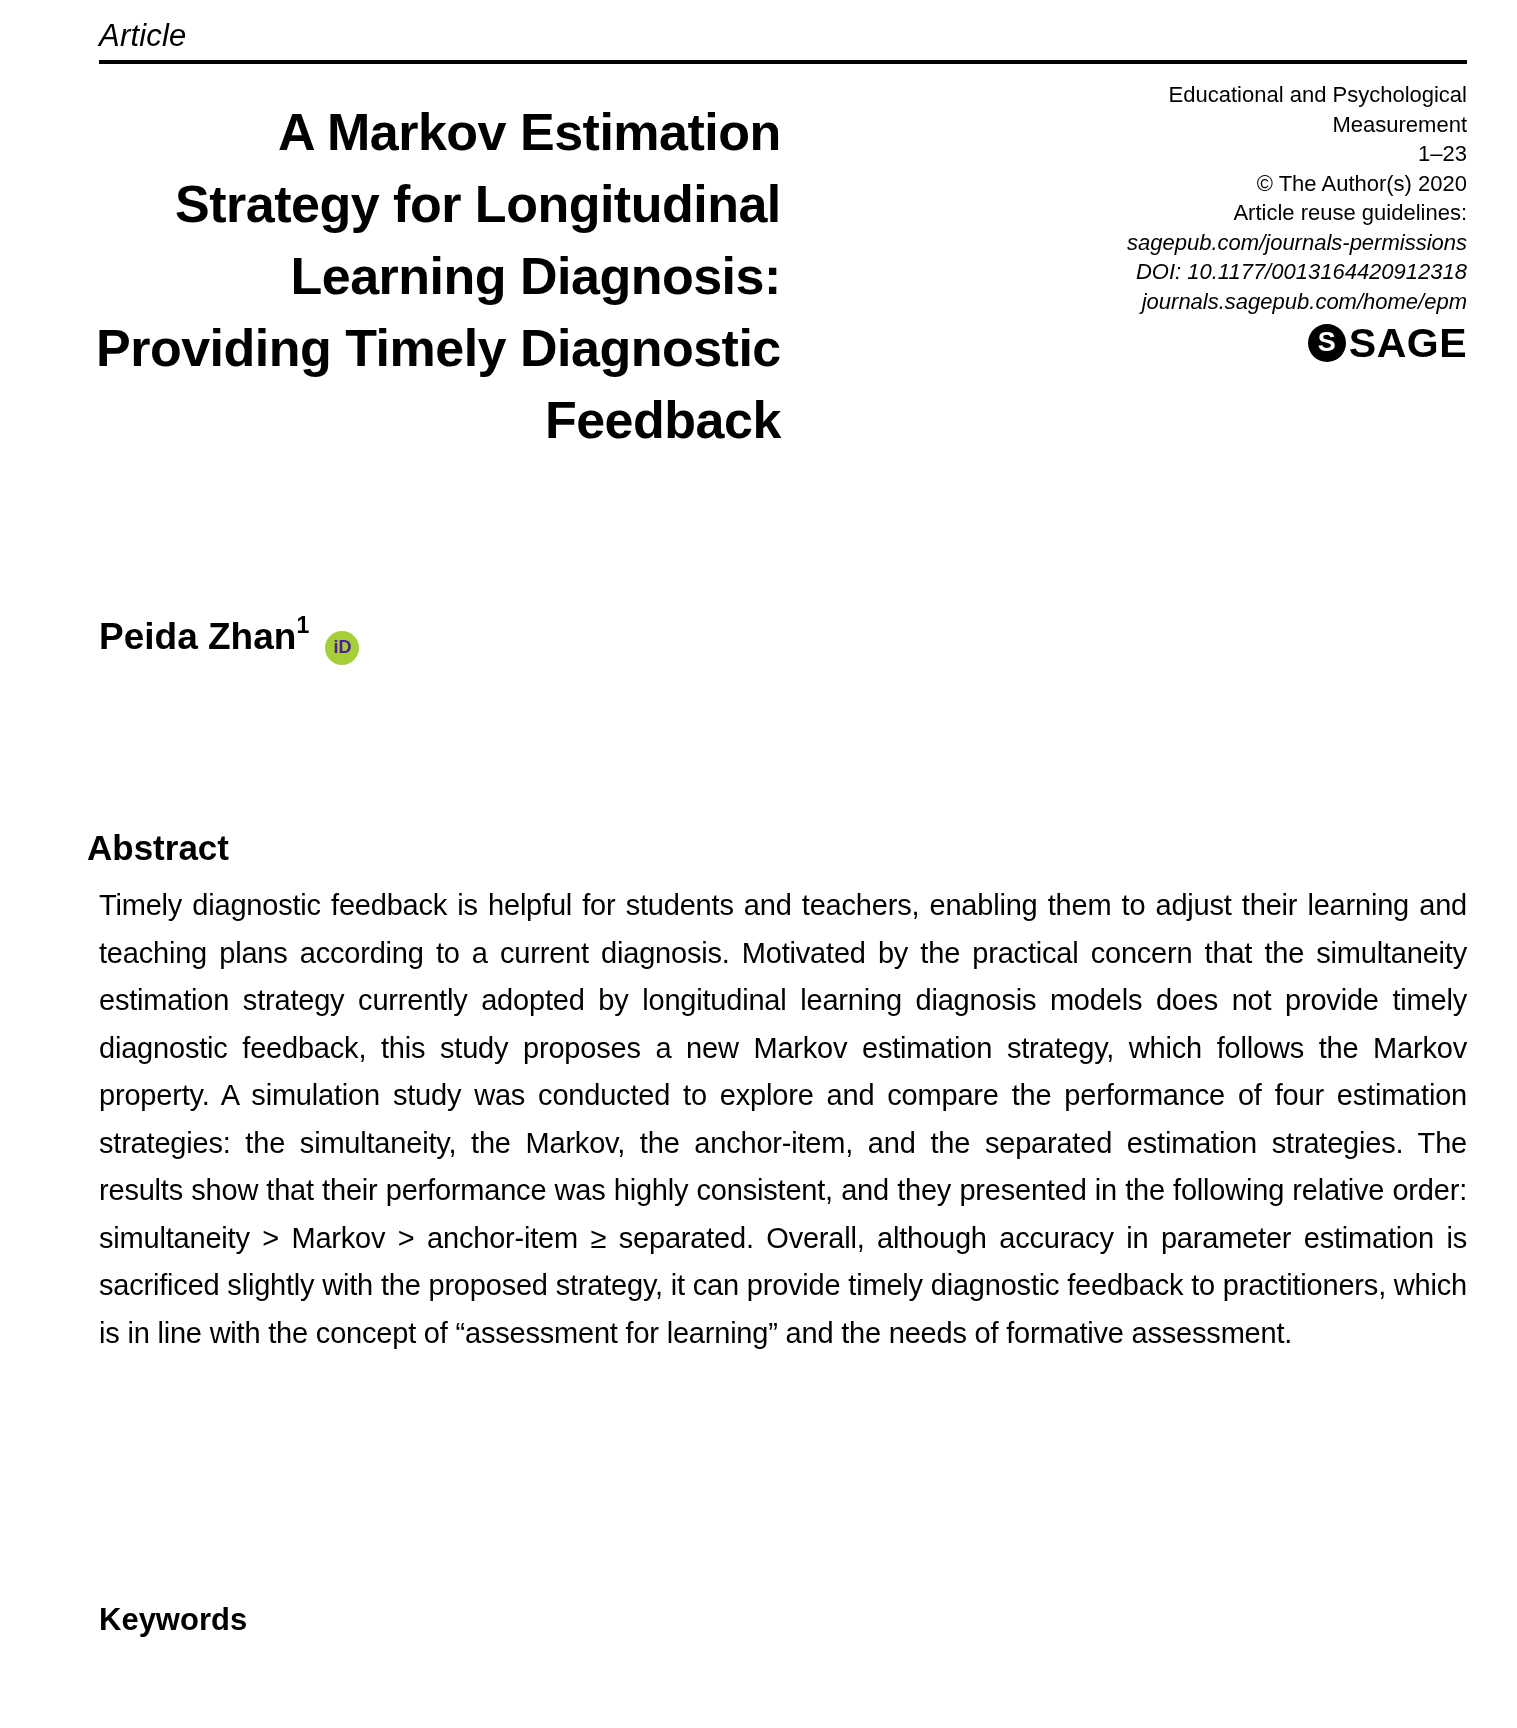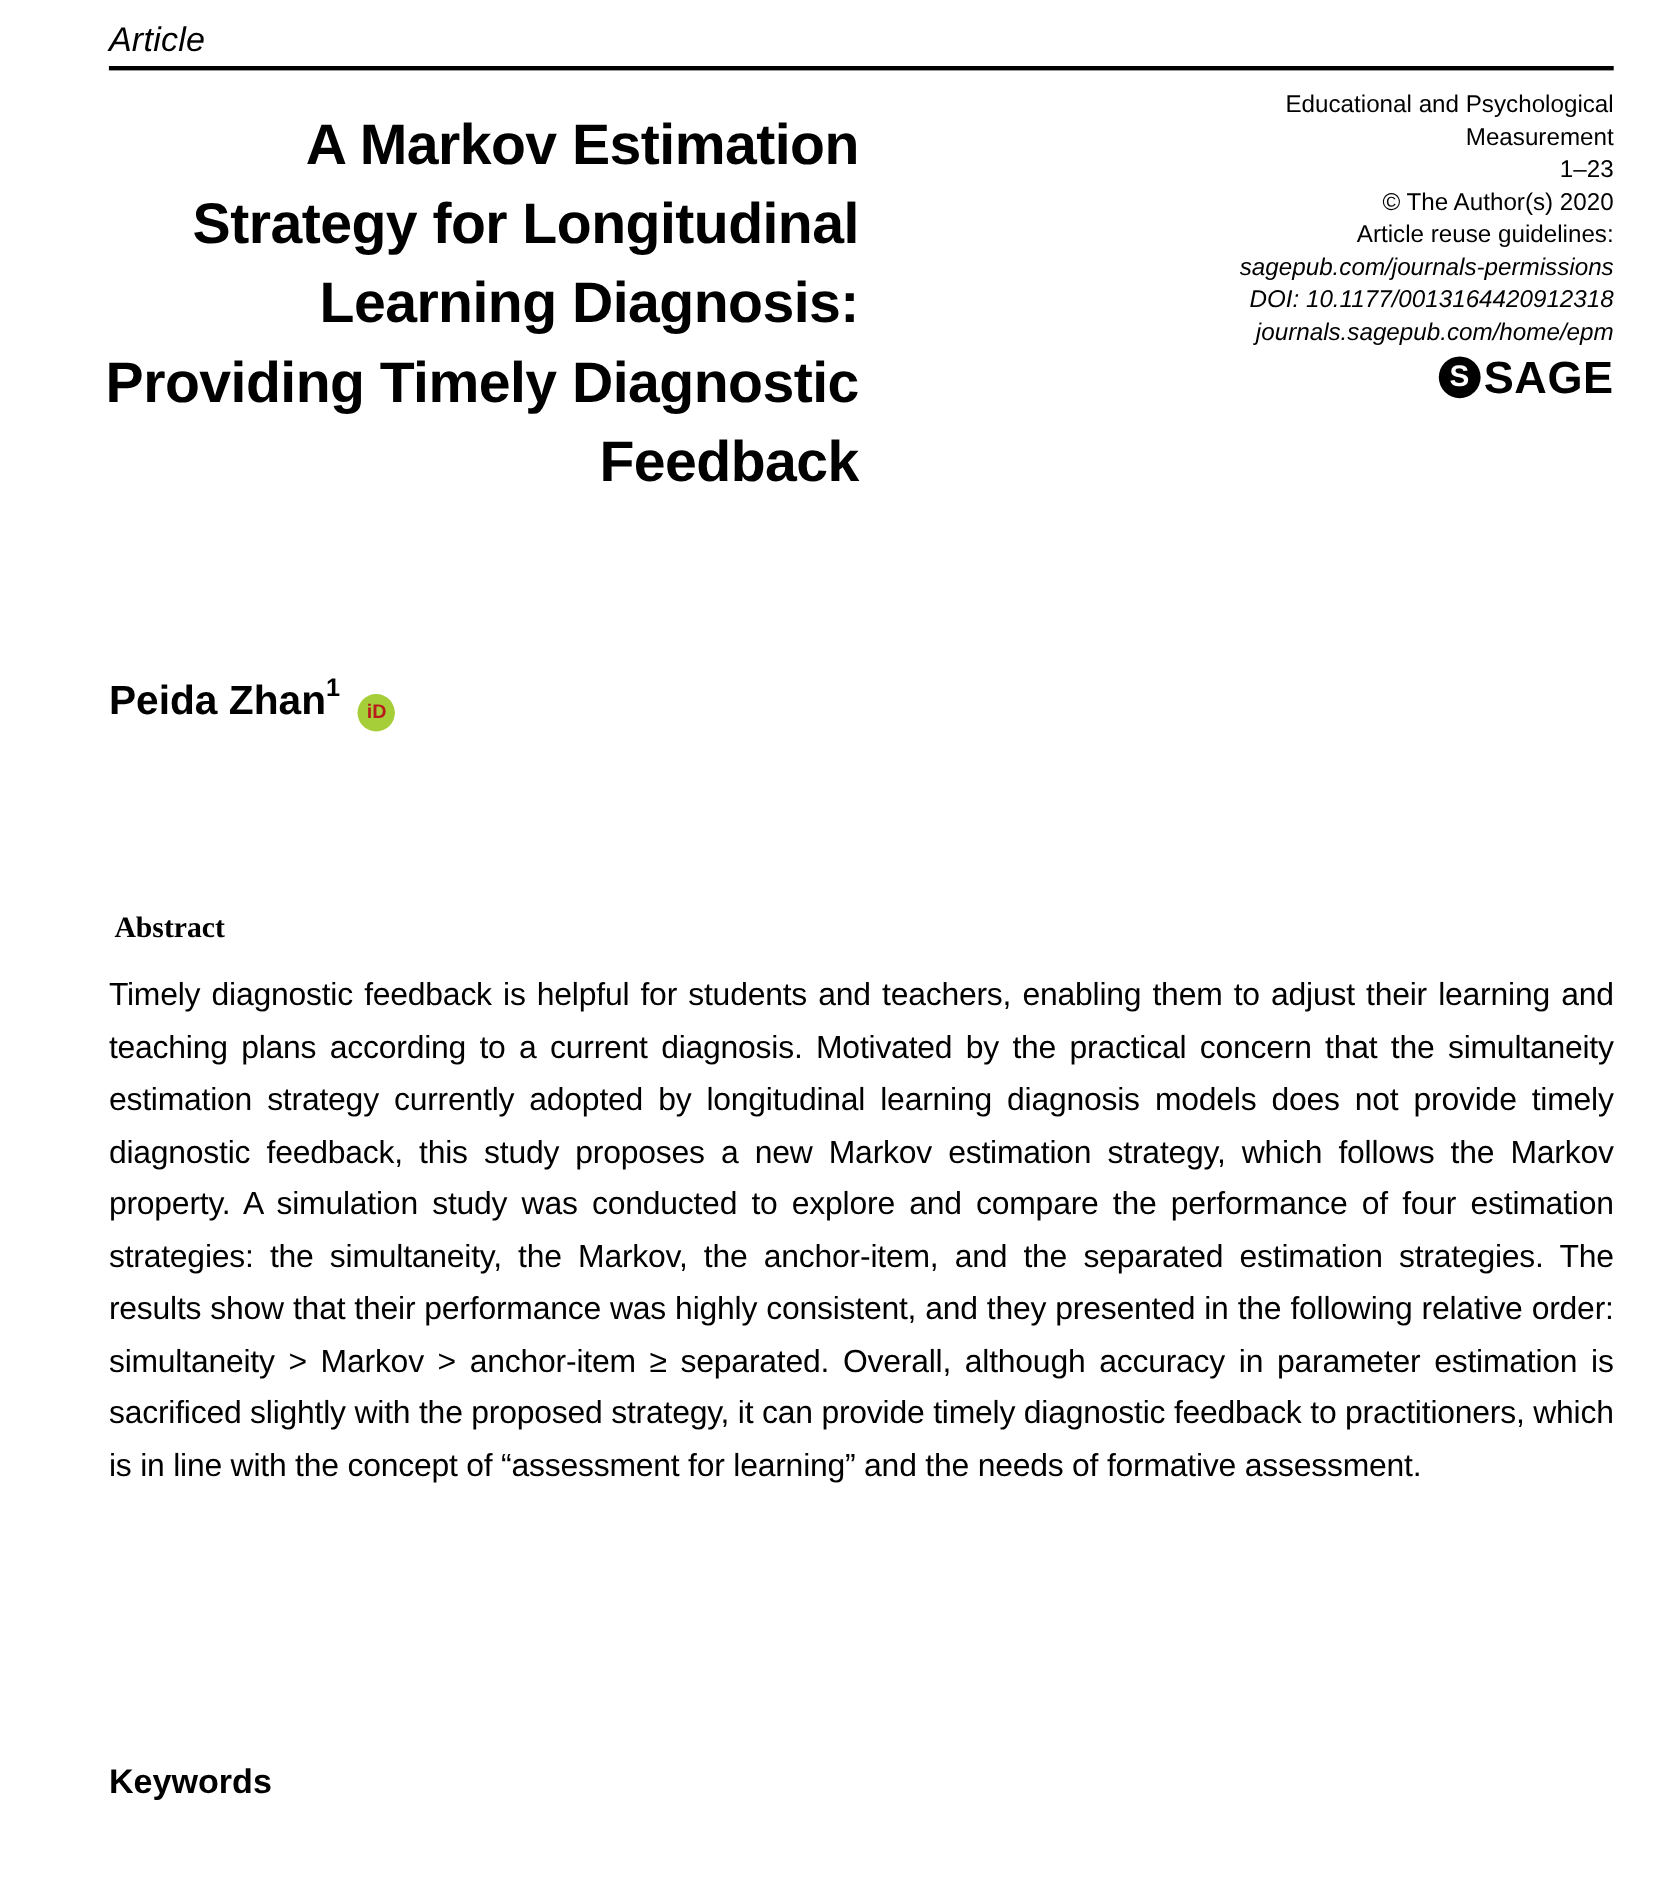--- a/index.html
+++ b/index.html
@@ -100,7 +100,7 @@
     height: 34px;
     border-radius: 50%;
     background: #A6CE39;
-    color: #b91c1c;
+    color: #4c1d95;
     font-size: 18px;
     font-weight: bold;
     margin-left: 6px;

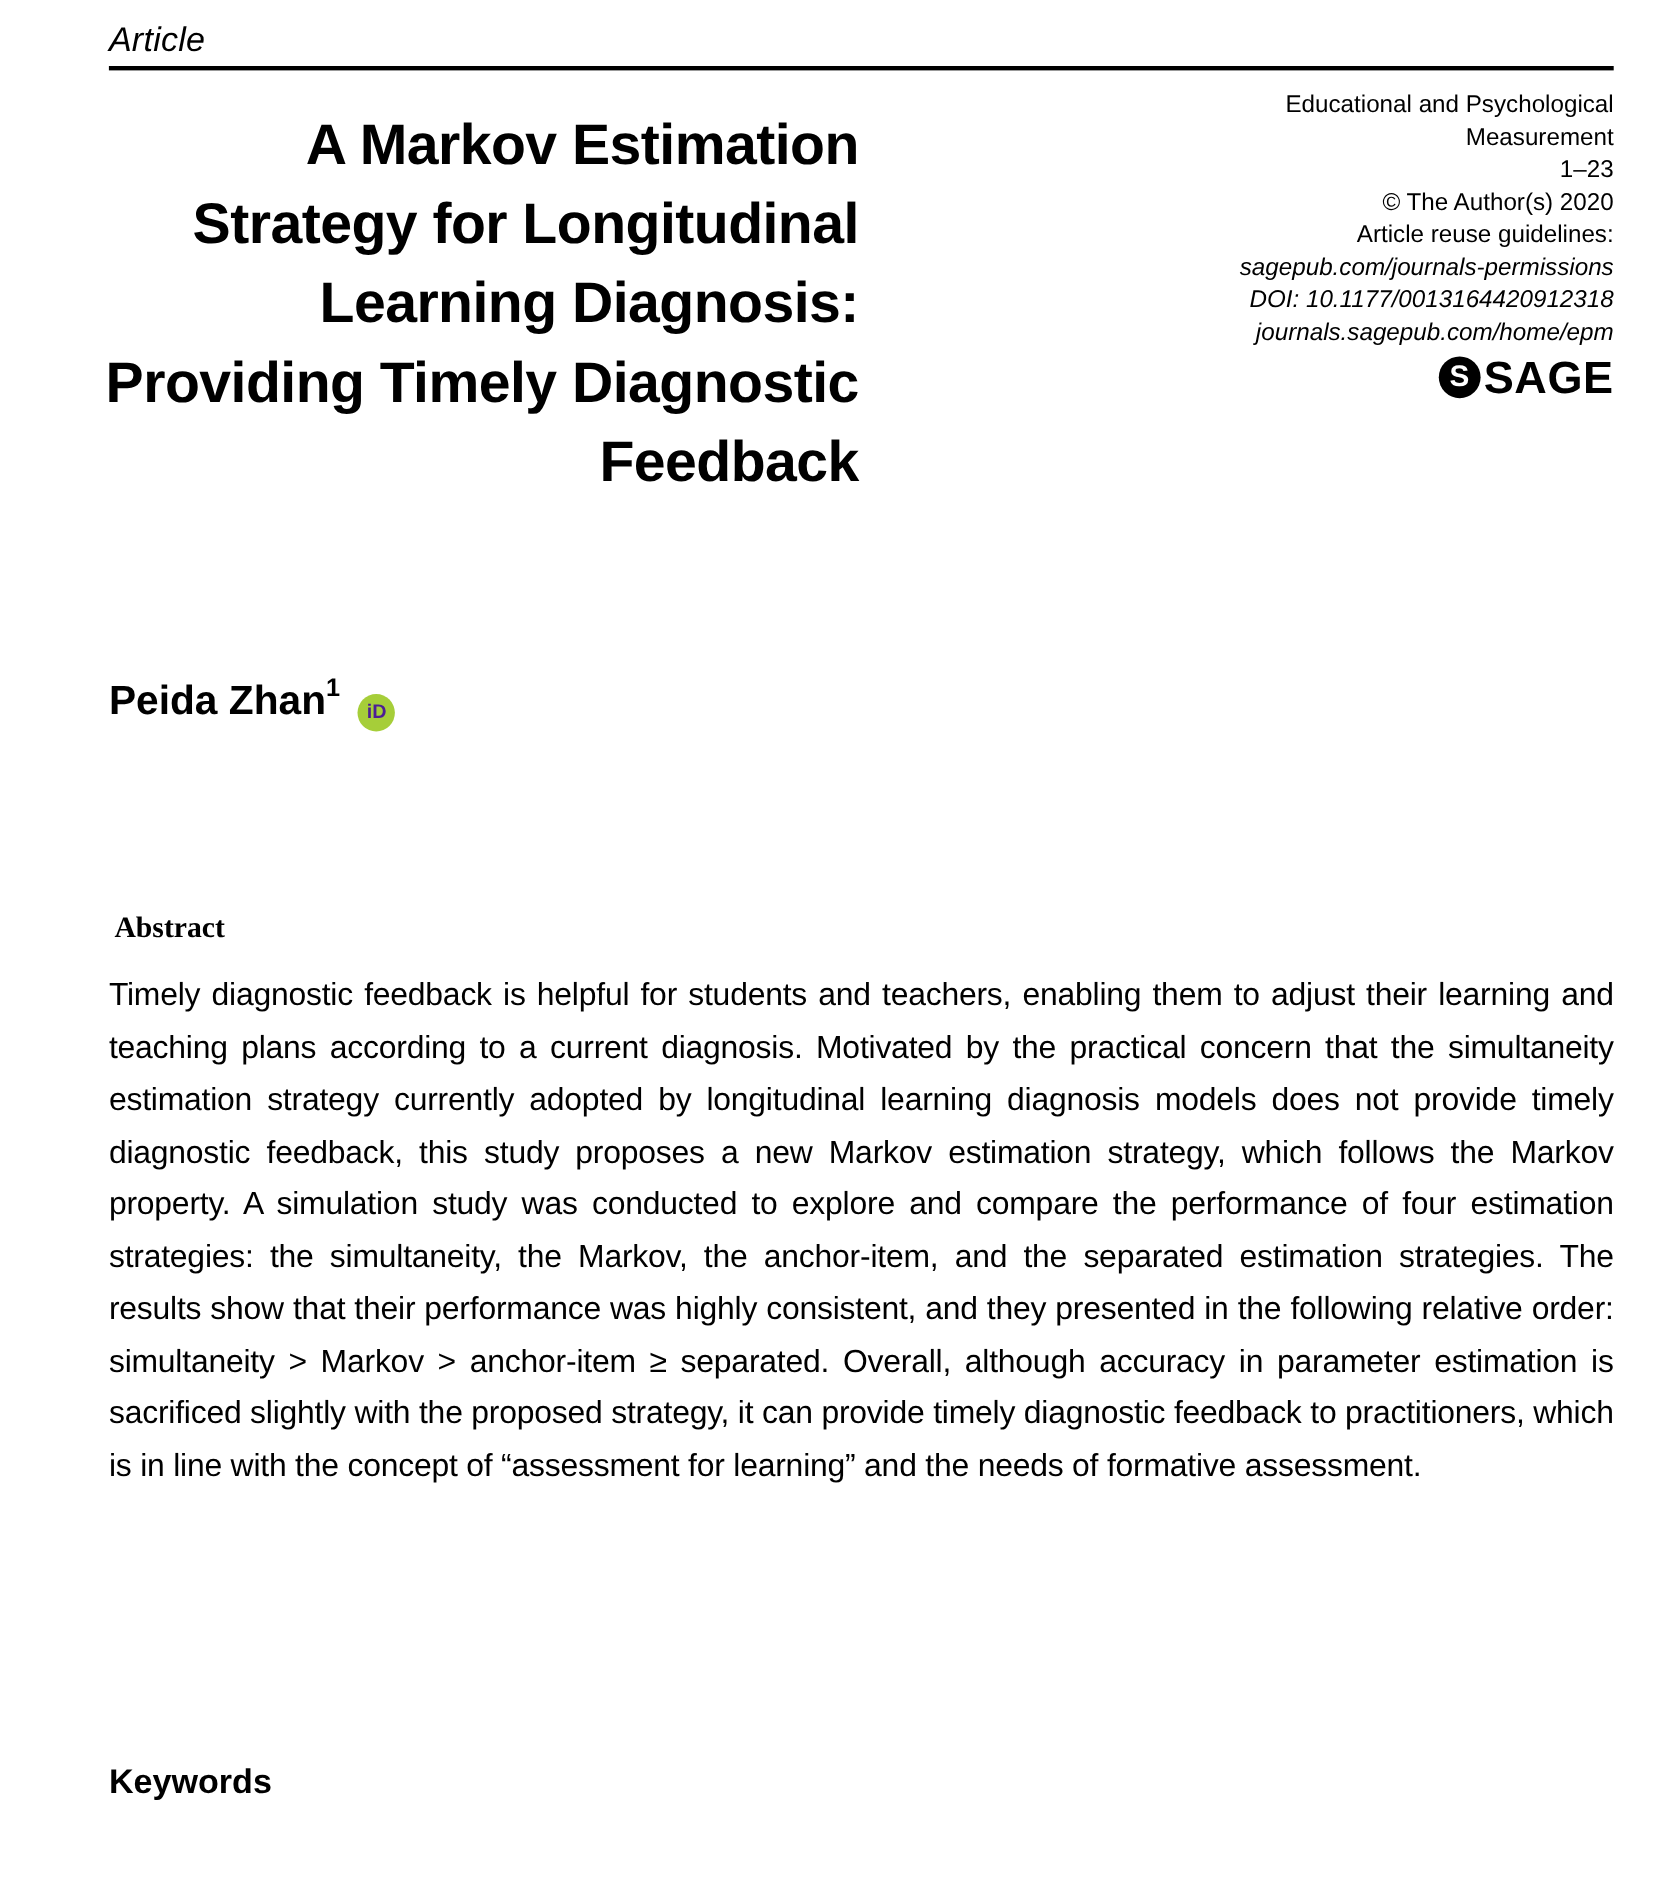--- a/index.html
+++ b/index.html
@@ -111,11 +111,10 @@
   .abstract-heading {
     position: absolute;
     top: 828px;
-    left: 104px;
-    margin: 0;
-    font-size: 27px;
-    font-weight: bold;
-    font-family: Liberation Serif, serif;
+    left: 87px;
+    margin: 0;
+    font-size: 35px;
+    font-weight: bold;
   }
 
   .abstract-text {

